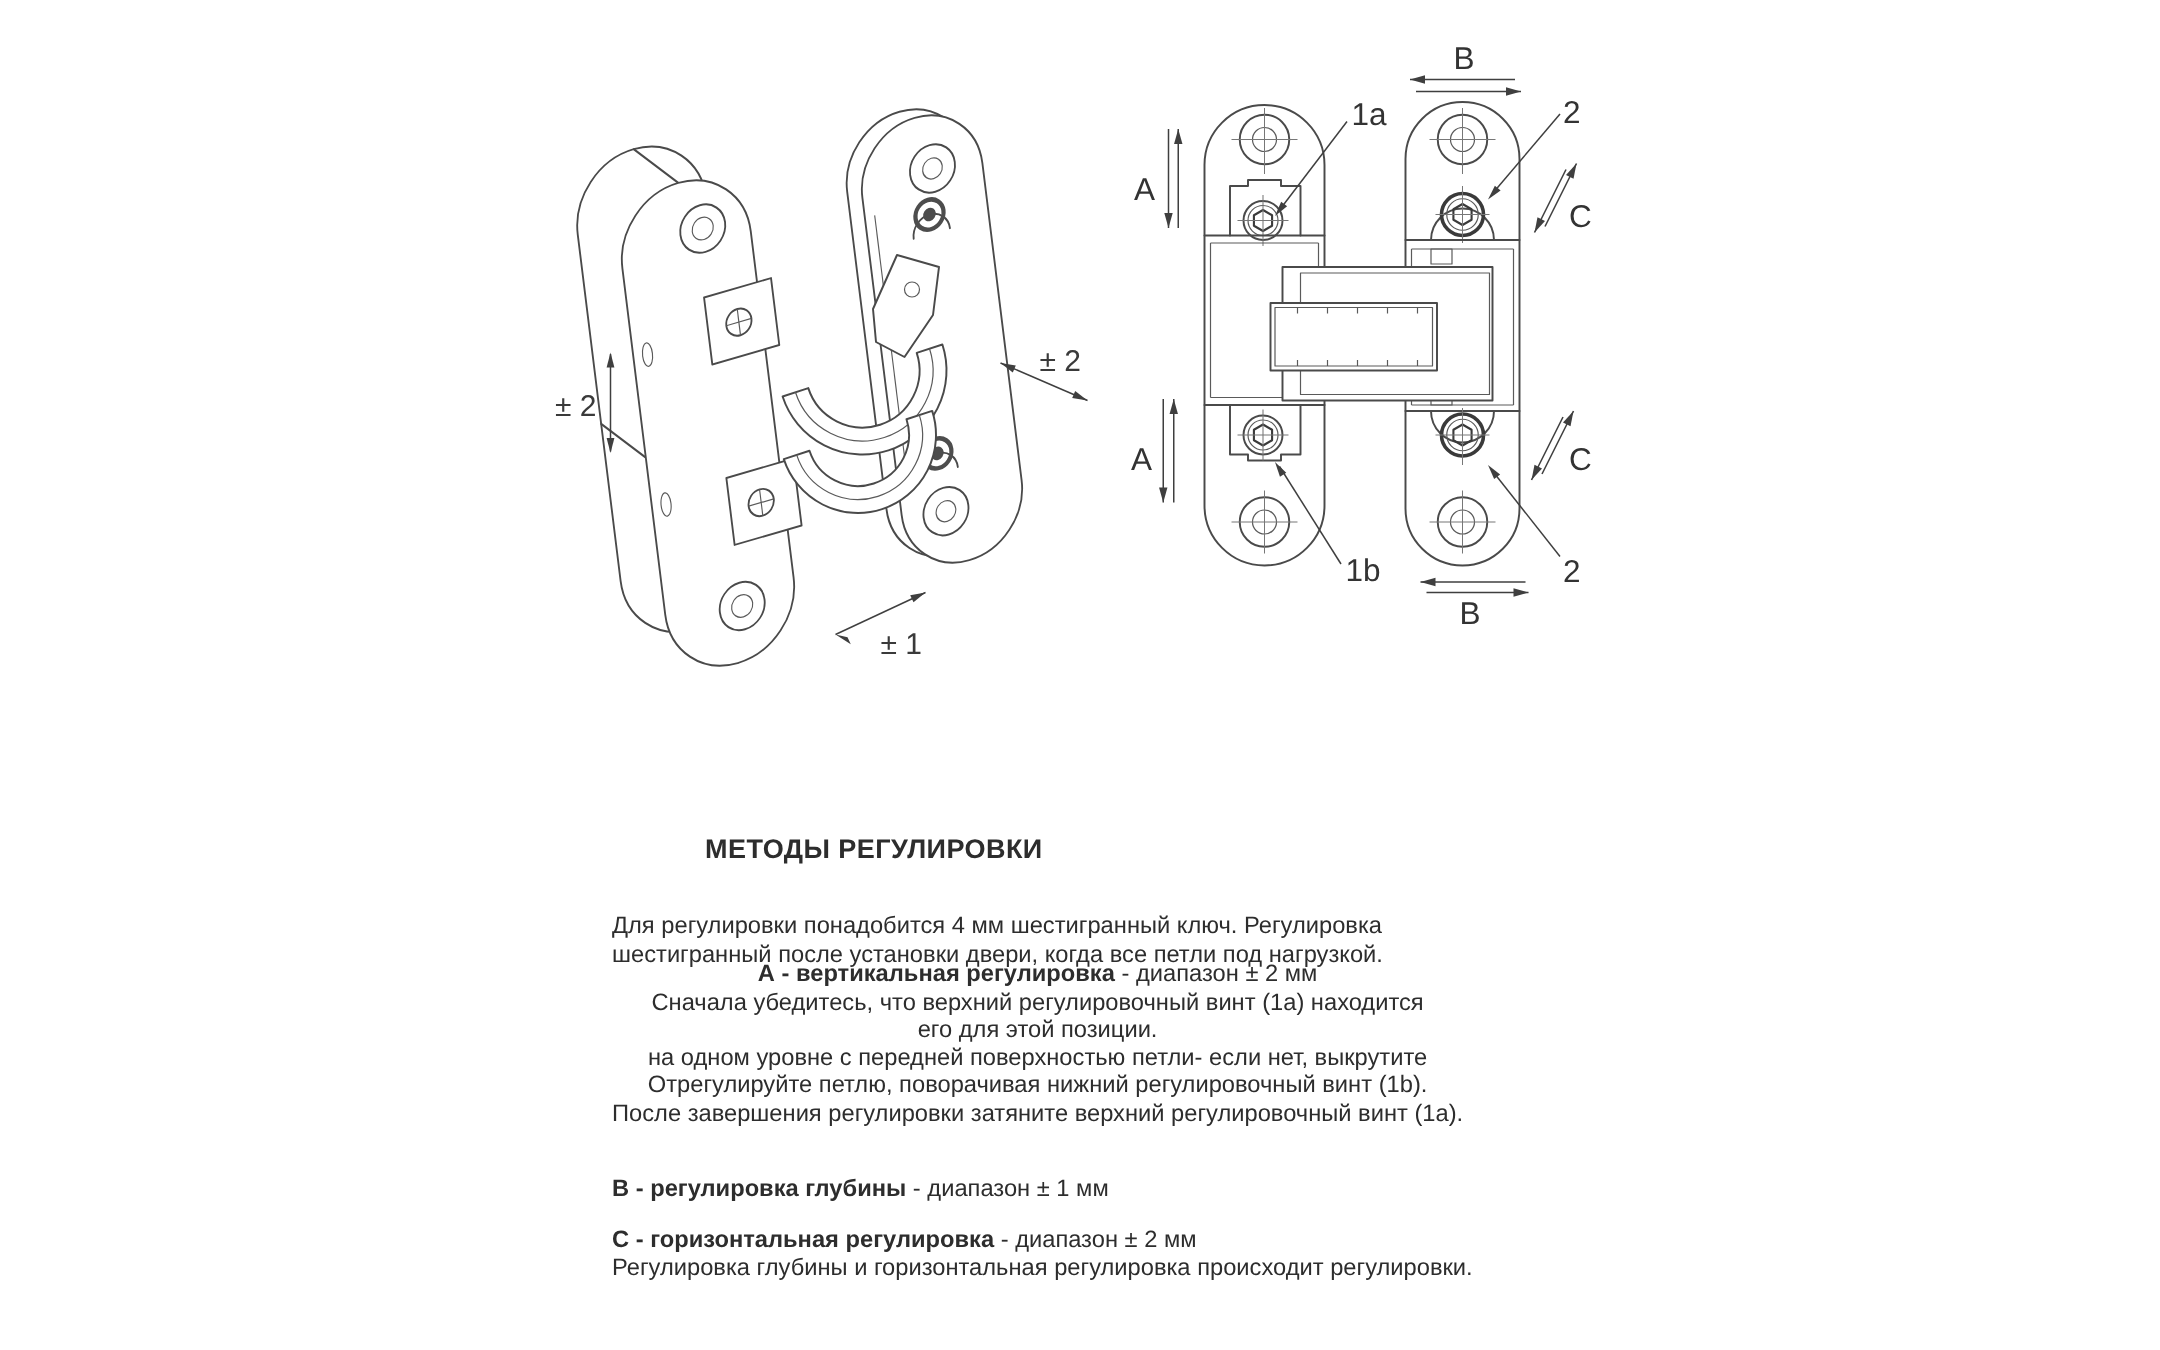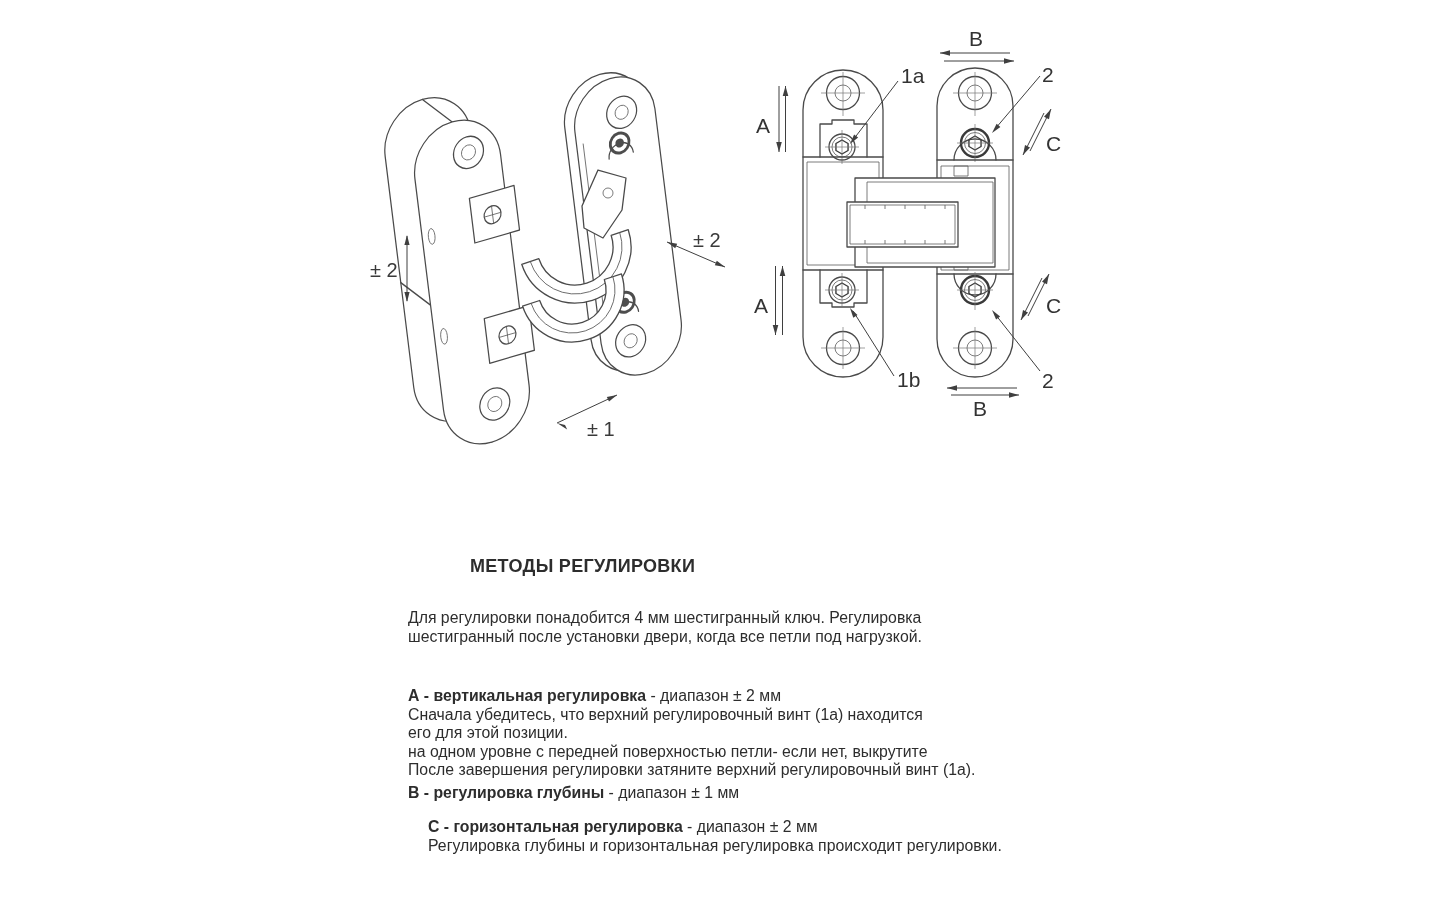--- a/index.html
+++ b/index.html
@@ -274,7 +274,7 @@
     <div>шестигранный после установки двери, когда все петли под нагрузкой.</div>
   </div>
 
-  <div class="tblock" style="top:687px;">
+  <div class="tblock" style="top:641px;text-align:center;">
     <div><b>А - вертикальная регулировка</b><span> - диапазон ± 2 мм</span></div>
     <div>Сначала убедитесь, что верхний регулировочный винт (1а) находится</div>
     <div>его для этой позиции.</div>

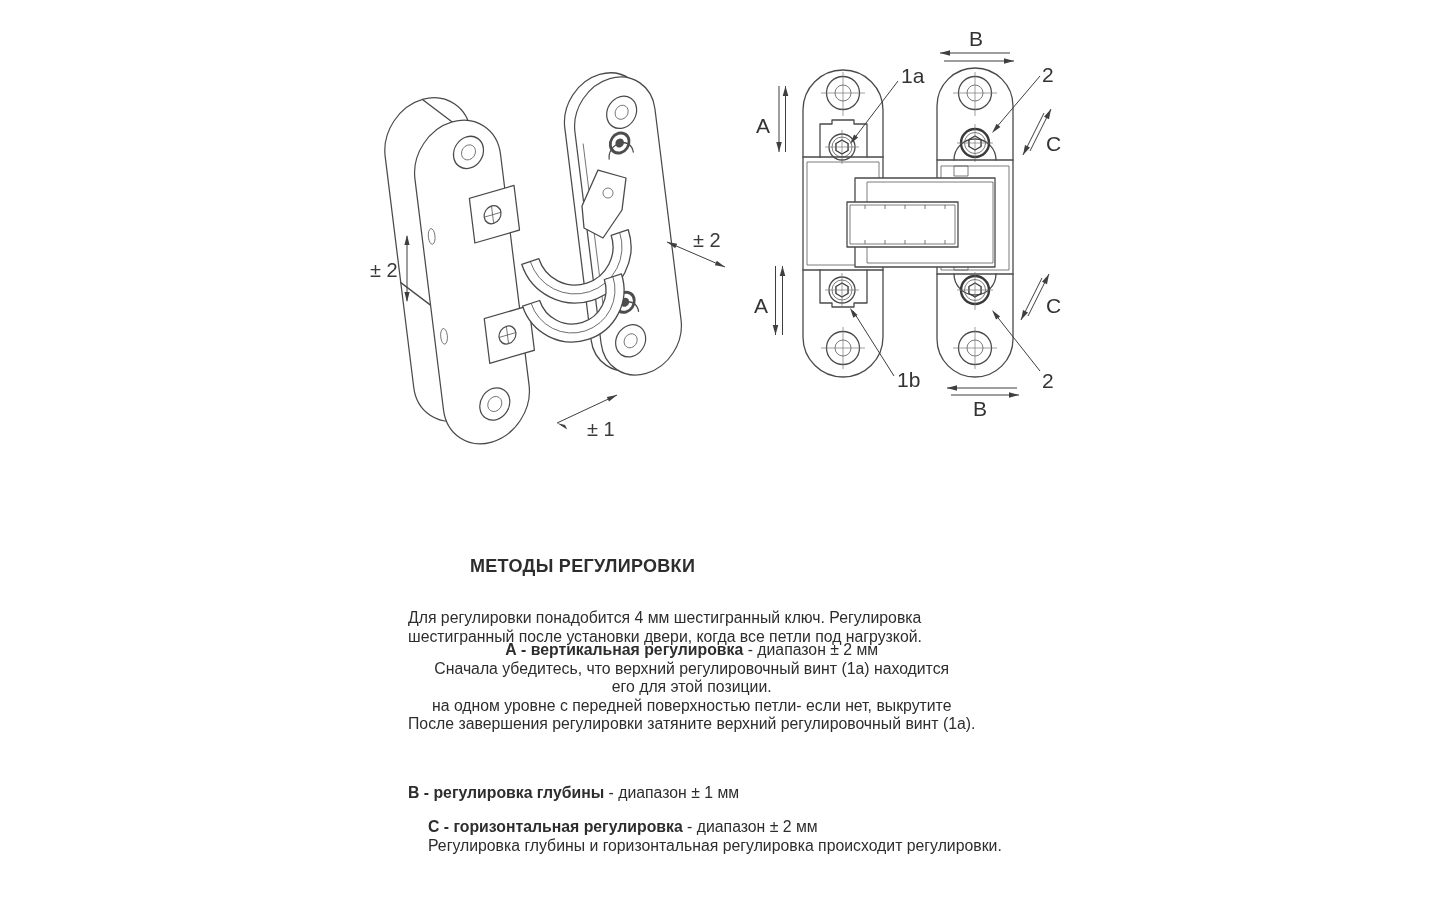--- a/index.html
+++ b/index.html
@@ -279,6 +279,7 @@
     <div>Сначала убедитесь, что верхний регулировочный винт (1а) находится</div>
     <div>его для этой позиции.</div>
     <div>на одном уровне с передней поверхностью петли- если нет, выкрутите</div>
+    <div>Отрегулируйте петлю, поворачивая нижний регулировочный винт (1b).</div>
     <div>После завершения регулировки затяните верхний регулировочный винт (1а).</div>
   </div>
 

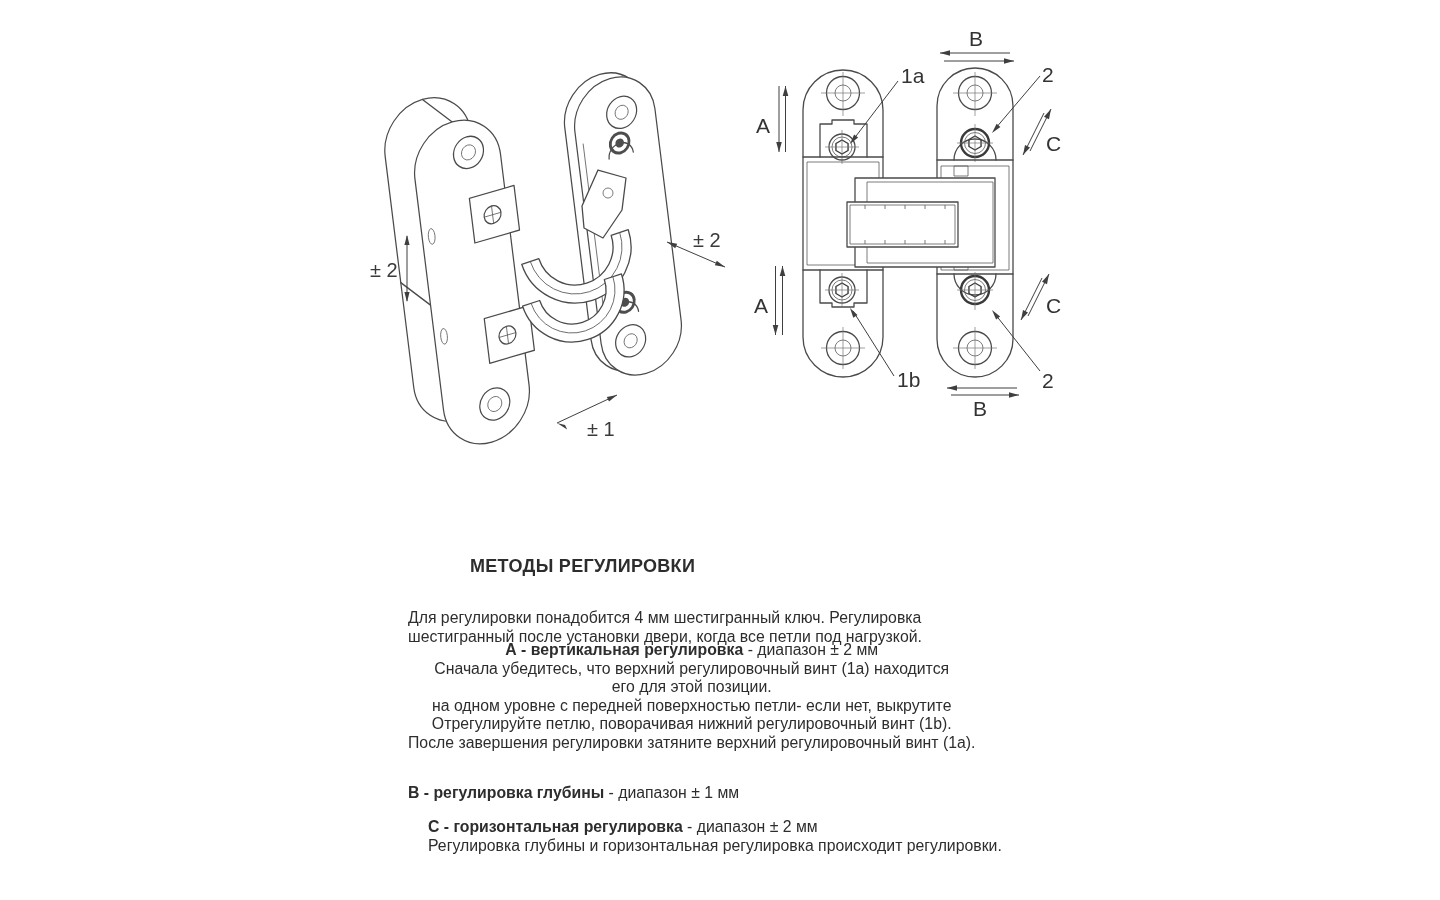--- a/index.html
+++ b/index.html
@@ -287,7 +287,7 @@
     <div><b>В - регулировка глубины</b><span> - диапазон ± 1 мм</span></div>
   </div>
 
-  <div class="tblock" style="top:818px;margin-left:20px;">
+  <div class="tblock" style="top:818px;">
     <div><b>С - горизонтальная регулировка</b><span> - диапазон ± 2 мм</span></div>
     <div>Регулировка глубины и горизонтальная регулировка происходит регулировки.</div>
   </div>

